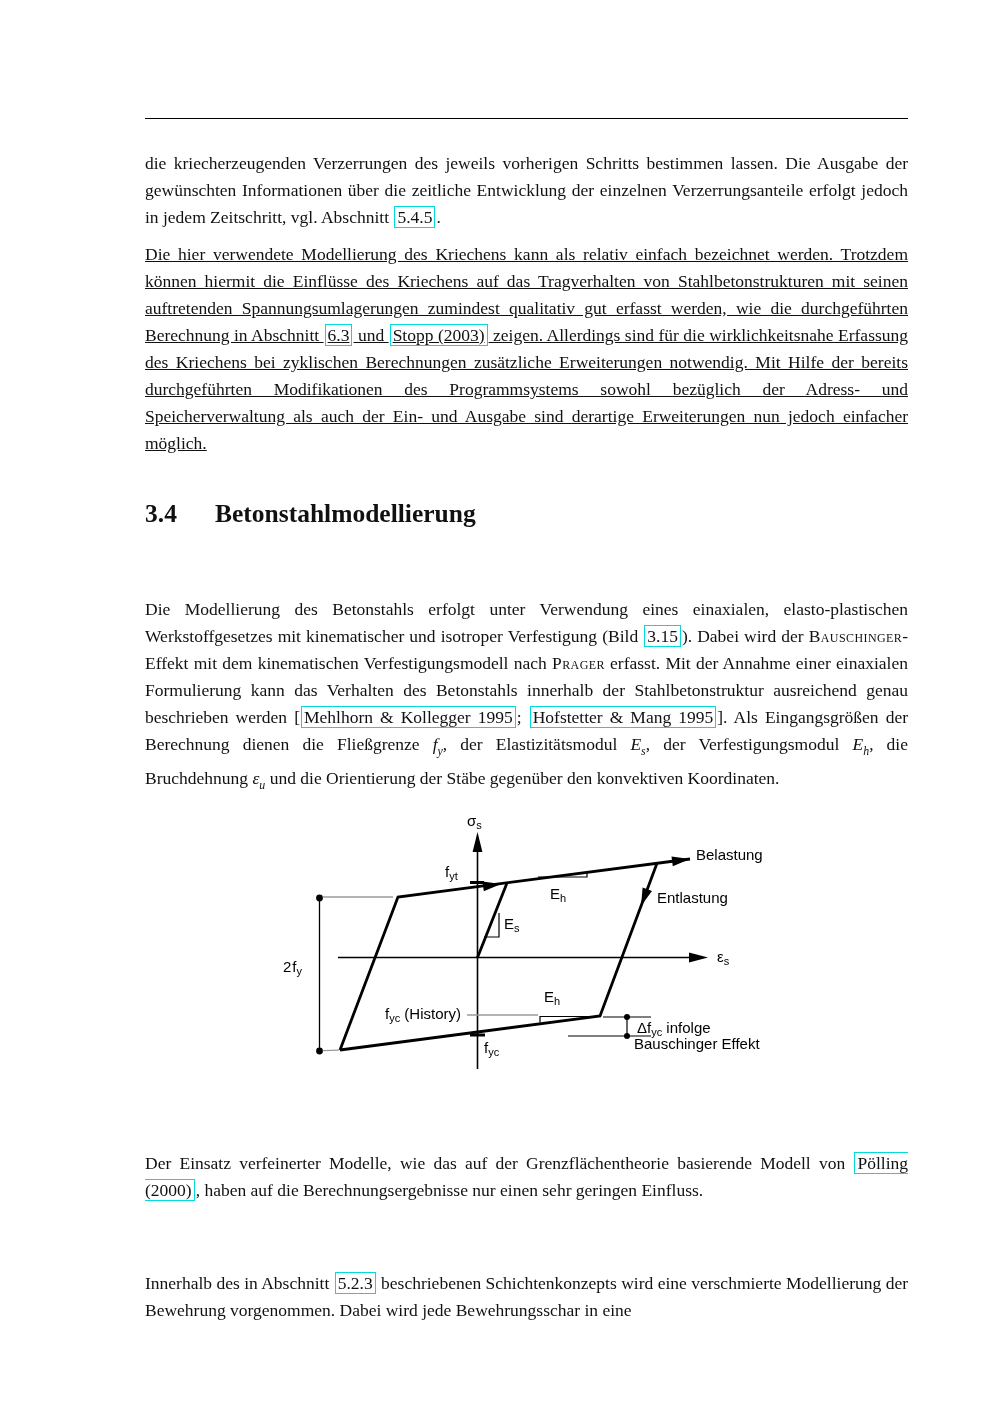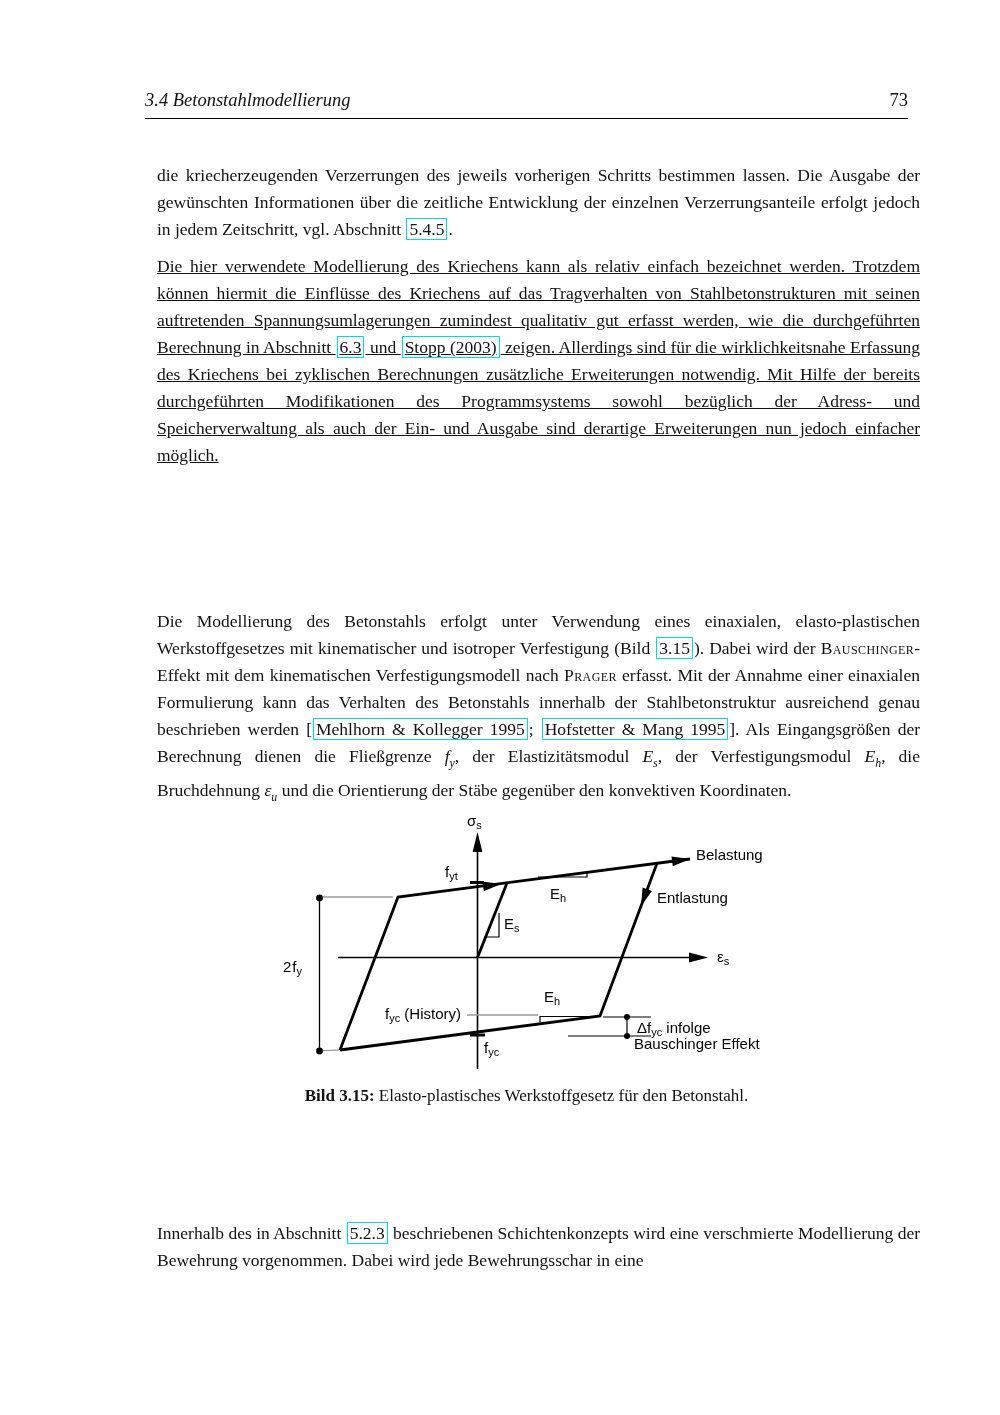--- a/index.html
+++ b/index.html
@@ -55,10 +55,6 @@
 
 <div class="page">
 
-  <div class="running-header">
-    <span>3.4 Betonstahlmodellierung</span>
-    <span class="pagenum">73</span>
-  </div>
   <div class="header-rule"></div>
 
   <p class="body" id="p1"><span>die kriecherzeugenden Verzerrungen des jeweils vorherigen Schritts bestimmen lassen. Die Ausgabe der gewünschten Informationen über die zeitliche Entwicklung der einzelnen Verzerrungsanteile erfolgt jedoch in jedem Zeitschritt, vgl. Abschnitt </span><span class="link">5.4.5</span><span>.</span></p>

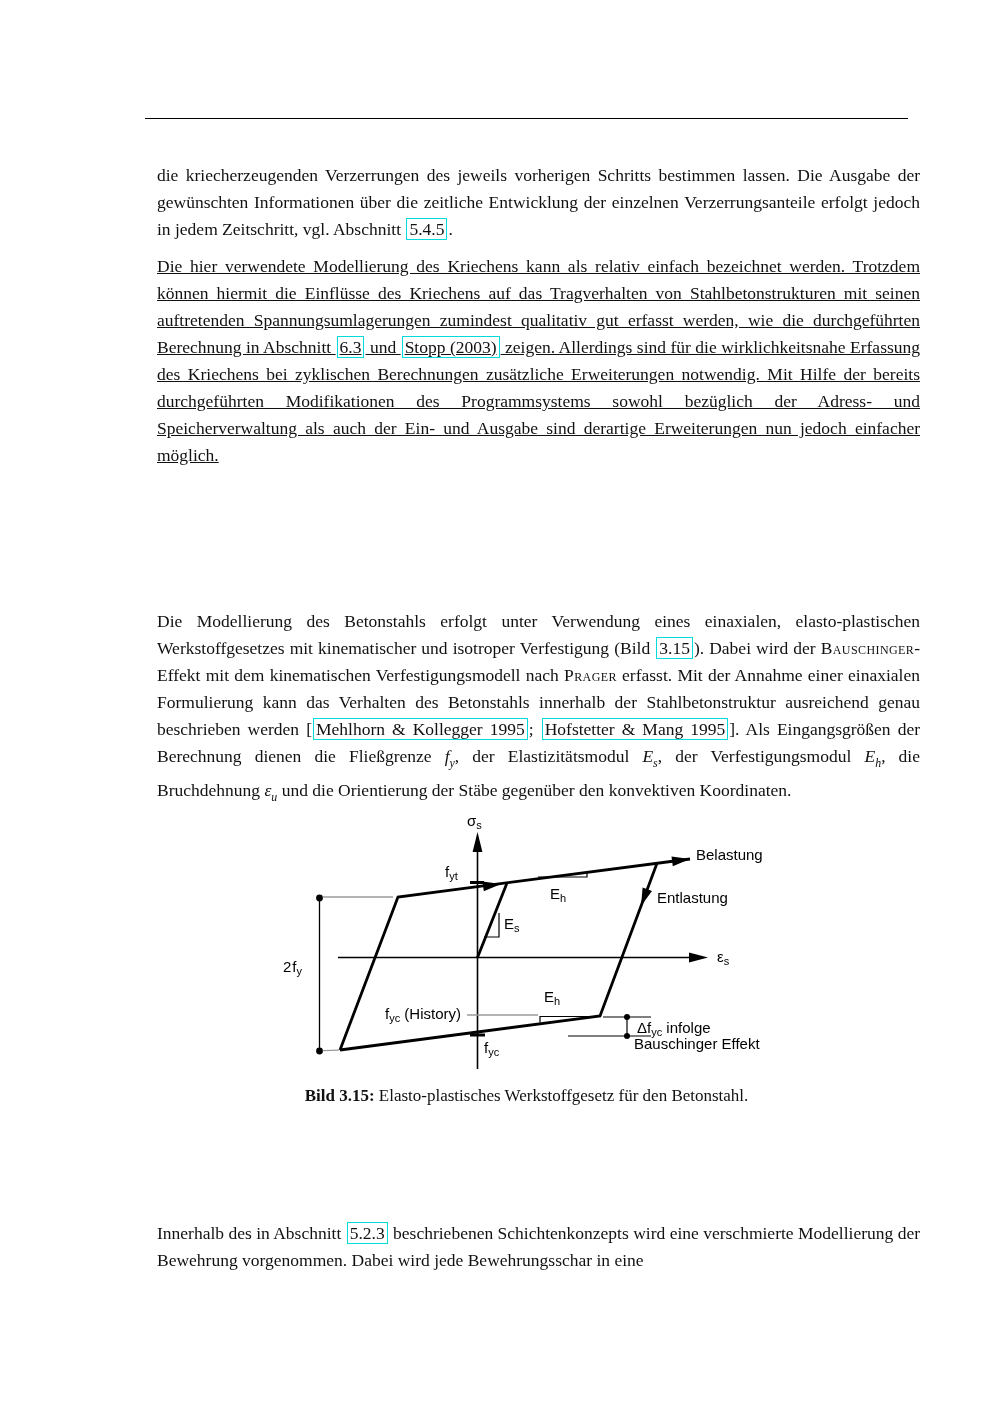--- a/index.html
+++ b/index.html
@@ -19,7 +19,7 @@
     border-top:1.6px solid #000;
   }
   p.body {
-    position:absolute; left:145px; width:763px; margin:12px;
+    position:absolute; left:145px; width:763px; margin:0;
     font-size:17.5px; line-height:27px; text-align:justify;
   }
   #p1 { top:150px; }

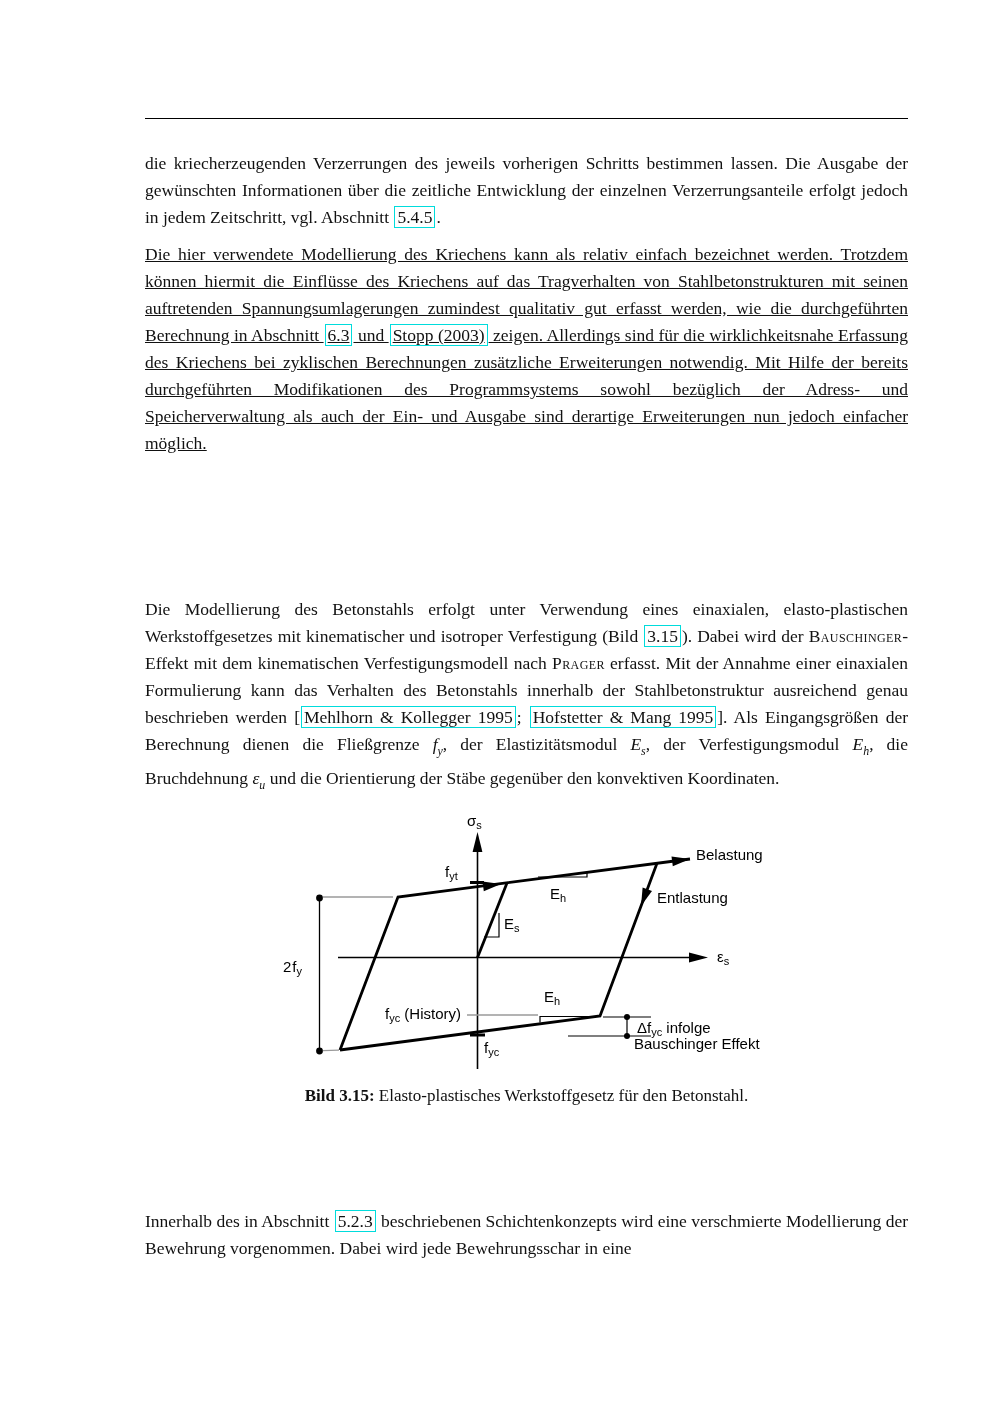--- a/index.html
+++ b/index.html
@@ -60,6 +60,10 @@
   <p class="body" id="p1"><span>die kriecherzeugenden Verzerrungen des jeweils vorherigen Schritts bestimmen lassen. Die Ausgabe der gewünschten Informationen über die zeitliche Entwicklung der einzelnen Verzerrungsanteile erfolgt jedoch in jedem Zeitschritt, vgl. Abschnitt </span><span class="link">5.4.5</span><span>.</span></p>
   <p class="body" id="p2"><span>Die hier verwendete Modellierung des Kriechens kann als relativ einfach bezeichnet werden. Trotzdem können hiermit die Einflüsse des Kriechens auf das Tragverhalten von Stahlbetonstrukturen mit seinen auftretenden Spannungsumlagerungen zumindest qualitativ gut erfasst werden, wie die durchgeführten Berechnung in Abschnitt </span><span class="link">6.3</span><span> und </span><span class="link">Stopp (2003)</span><span> zeigen. Allerdings sind für die wirklichkeitsnahe Erfassung des Kriechens bei zyklischen Berechnungen zusätzliche Erweiterungen notwendig. Mit Hilfe der bereits durchgeführten Modifikationen des Programmsystems sowohl bezüglich der Adress- und Speicherverwaltung als auch der Ein- und Ausgabe sind derartige Erweiterungen nun jedoch einfacher möglich.</span></p>
 
+  <h2 class="section-heading">
+    <span class="num">3.4</span>
+    <span>Betonstahlmodellierung</span>
+  </h2>
 
   <p class="body" id="p3"><span>Die Modellierung des Betonstahls erfolgt unter Verwendung eines einaxialen, elasto-plastischen Werkstoffgesetzes mit kinematischer und isotroper Verfestigung (Bild </span><span class="link">3.15</span><span>). Dabei wird der </span><span class="sc">Bauschinger</span><span>-Effekt mit dem kinematischen Verfestigungsmodell nach </span><span class="sc">Prager</span><span> erfasst. Mit der Annahme einer einaxialen Formulierung kann das Verhalten des Betonstahls innerhalb der Stahlbetonstruktur ausreichend genau beschrieben werden [</span><span class="link">Mehlhorn &amp; Kollegger 1995</span><span>; </span><span class="link">Hofstetter &amp; Mang 1995</span><span>]. Als Eingangsgrößen der Berechnung dienen die Fließgrenze </span><i class="math">f<sub>y</sub></i><span>, der Elastizitätsmodul </span><i class="math">E<sub>s</sub></i><span>, der Verfestigungsmodul </span><i class="math">E<sub>h</sub></i><span>, die Bruchdehnung </span><i class="math">ε<sub>u</sub></i><span> und die Orientierung der Stäbe gegenüber den konvektiven Koordinaten.</span></p>
 

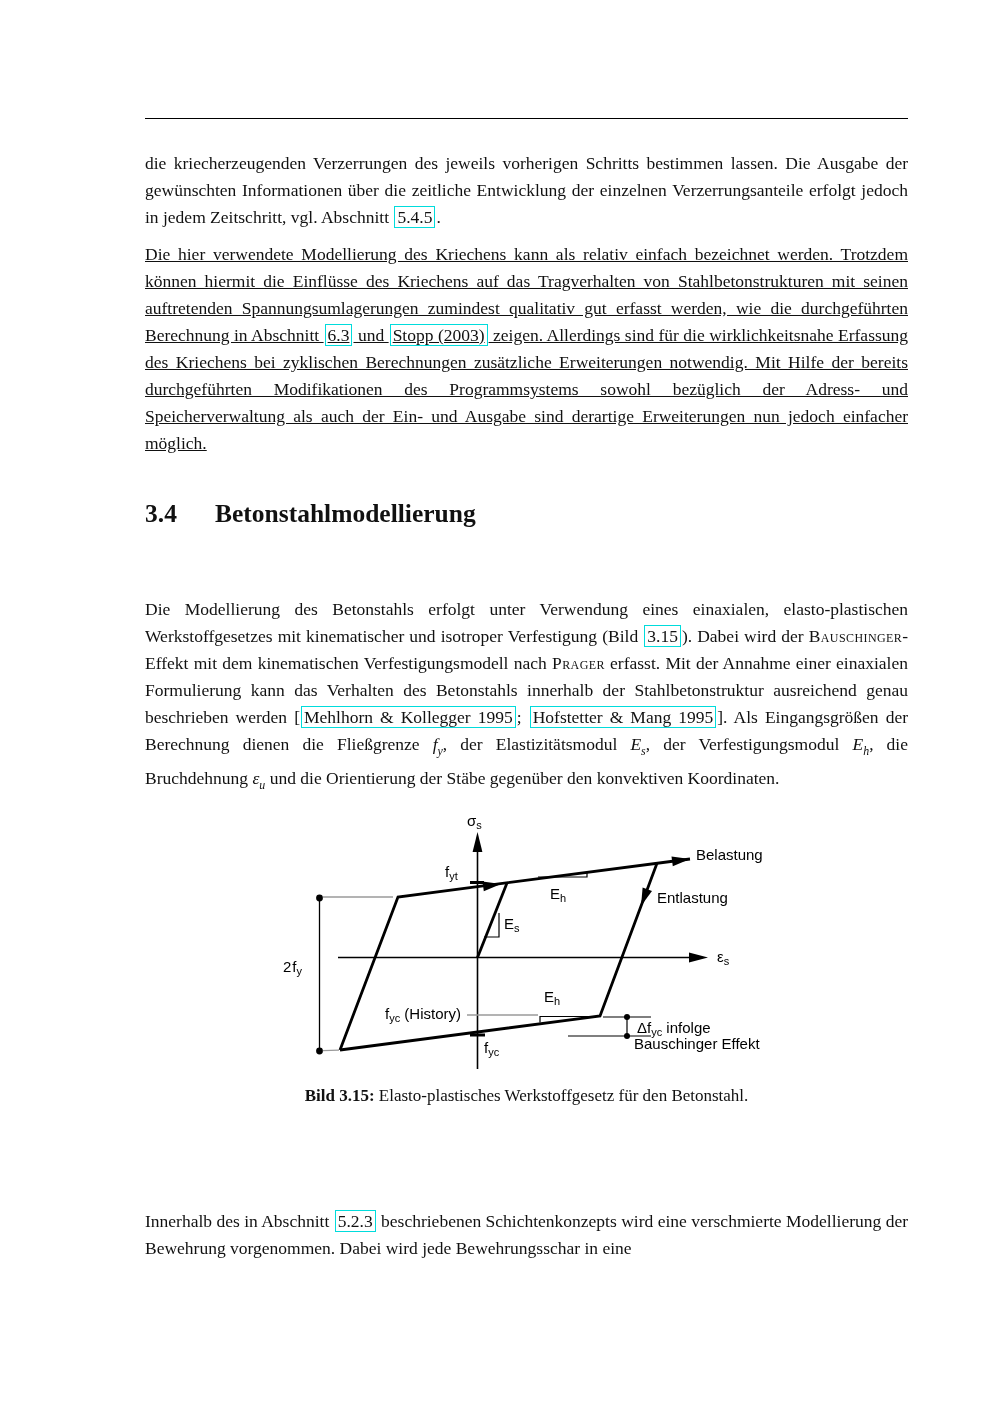--- a/index.html
+++ b/index.html
@@ -118,9 +118,6 @@
     <text x="634" y="1049">Bauschinger Effekt</text>
   </svg>
 
-  <div class="caption">
-    <b>Bild 3.15:</b><span> Elasto-plastisches Werkstoffgesetz für den Betonstahl.</span>
-  </div>
 
   <p class="body" id="p5"><span>Innerhalb des in Abschnitt </span><span class="link">5.2.3</span><span> beschriebenen Schichtenkonzepts wird eine verschmierte Modellierung der Bewehrung vorgenommen. Dabei wird jede Bewehrungsschar in eine</span></p>
 

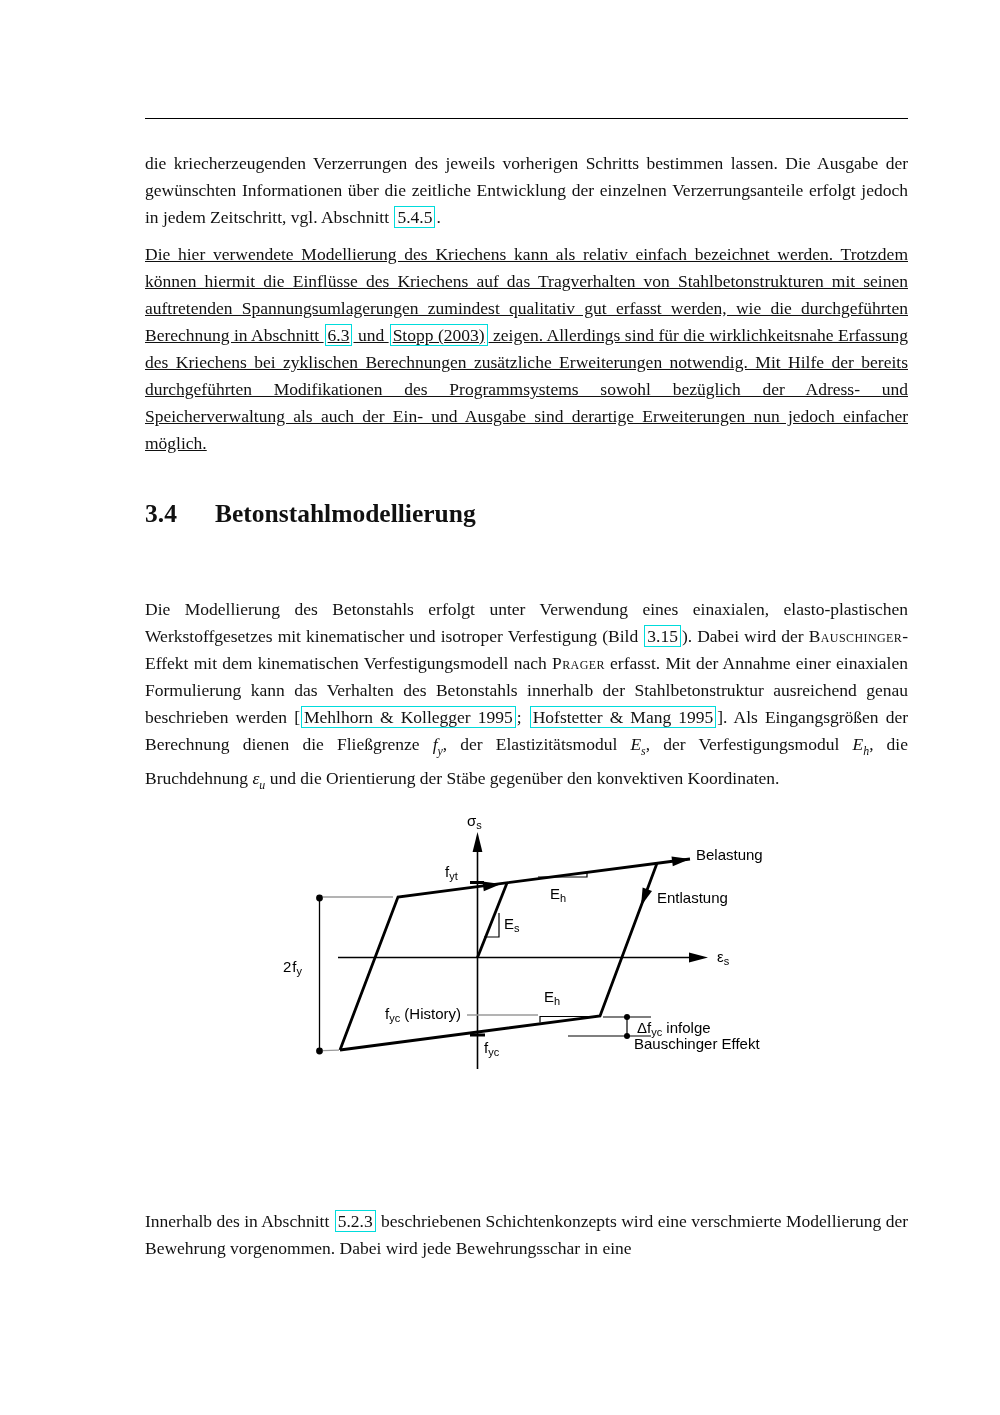--- a/index.html
+++ b/index.html
@@ -119,6 +119,7 @@
   </svg>
 
 
+  <p class="body" id="p4"><span>Der Einsatz verfeinerter Modelle, wie das auf der Grenzflächentheorie basierende Modell von </span><span class="link">Pölling (2000)</span><span>, haben auf die Berechnungsergebnisse nur einen sehr geringen Einfluss.</span></p>
   <p class="body" id="p5"><span>Innerhalb des in Abschnitt </span><span class="link">5.2.3</span><span> beschriebenen Schichtenkonzepts wird eine verschmierte Modellierung der Bewehrung vorgenommen. Dabei wird jede Bewehrungsschar in eine</span></p>
 
 </div>

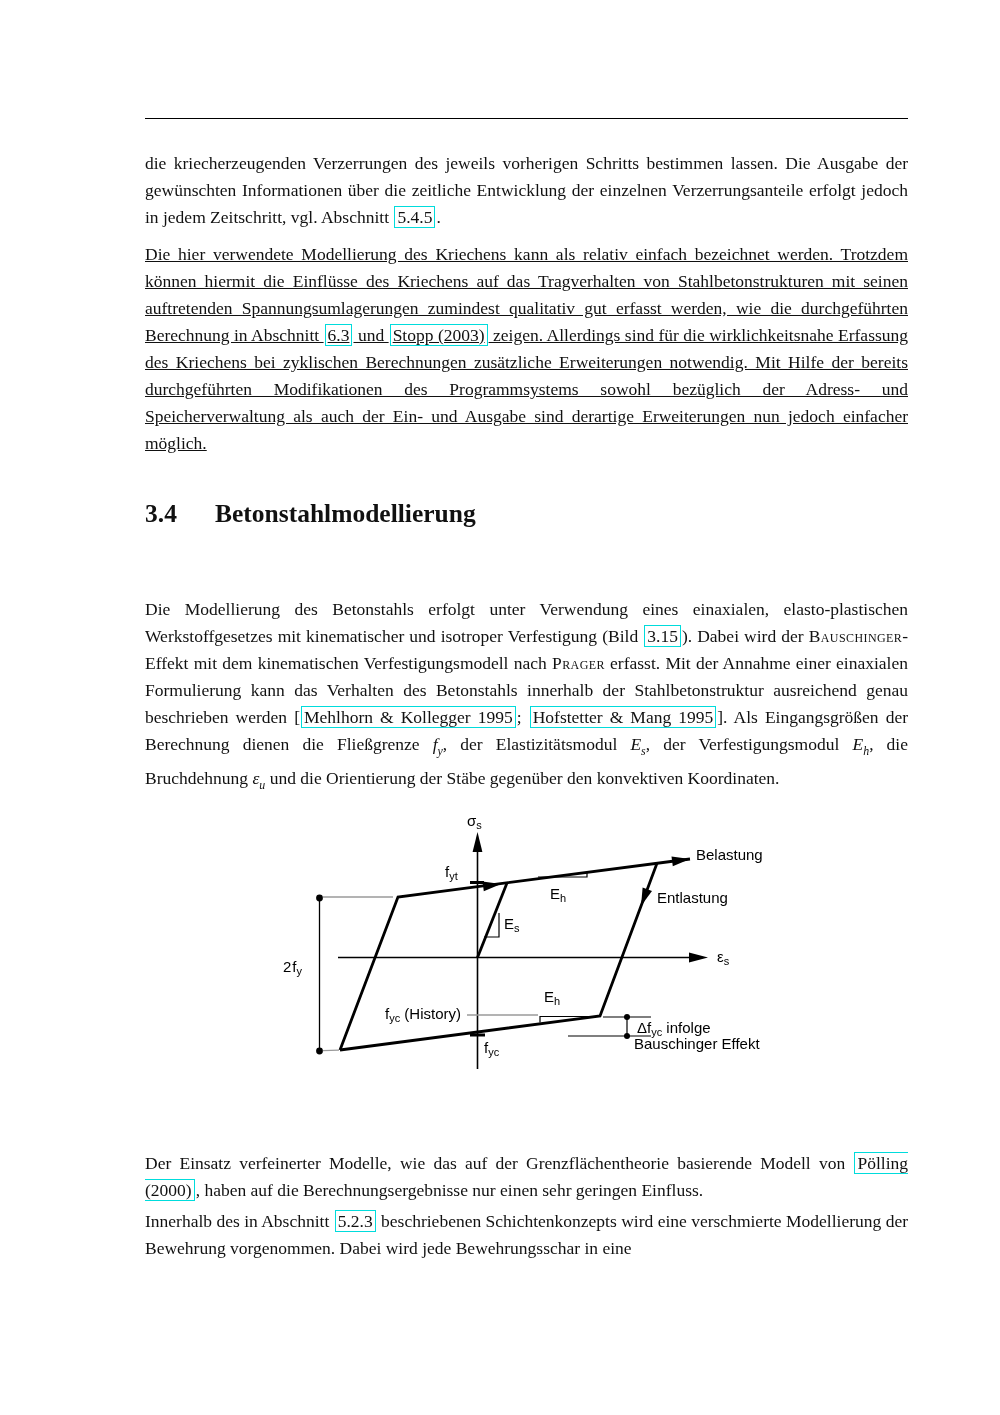--- a/index.html
+++ b/index.html
@@ -26,7 +26,7 @@
   #p2 { top:241px;text-decoration:underline; }
   #p3 { top:596px; }
   #p4 { top:1150px; }
-  #p5 { top:1208px; }
+  #p5 { top:1270px; }
   .section-heading {
     position:absolute; left:145px; top:499px; width:763px; margin:0;
     font-size:25.5px; font-weight:bold; display:flex;

